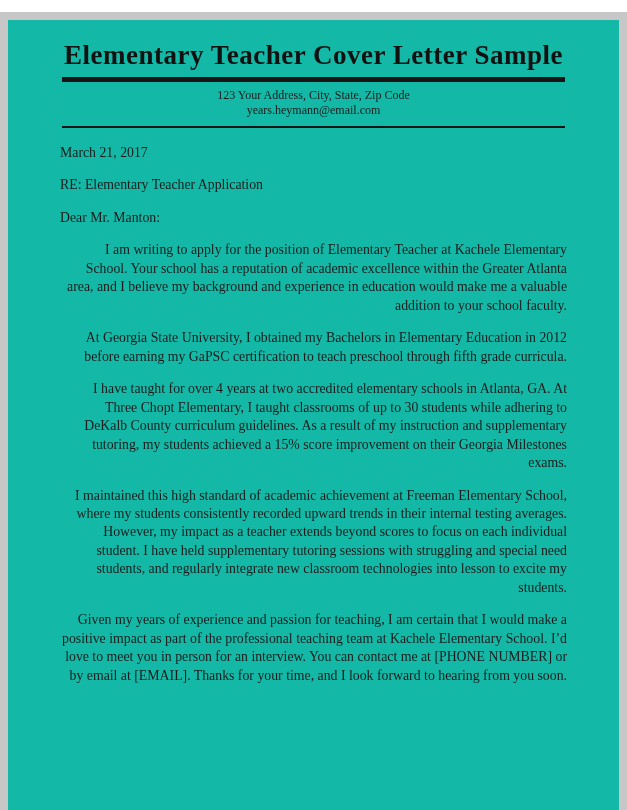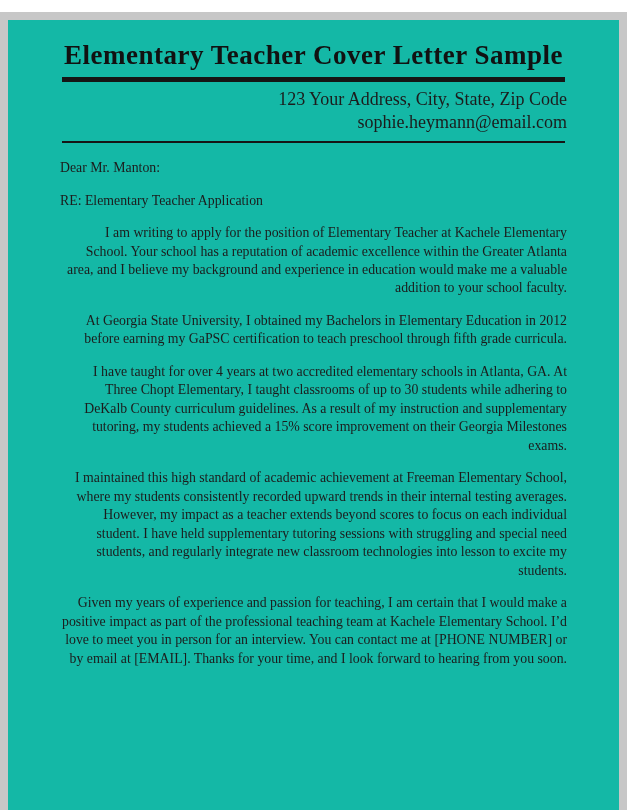--- a/index.html
+++ b/index.html
@@ -42,8 +42,8 @@
     margin: 7px 2px 0 2px;
   }
   .center-line {
-    text-align: right;
-    font-size: 18px;
+    text-align: center;
+    font-size: 12px;
     line-height: 1.28;
     color: #1c1c1c;
   }

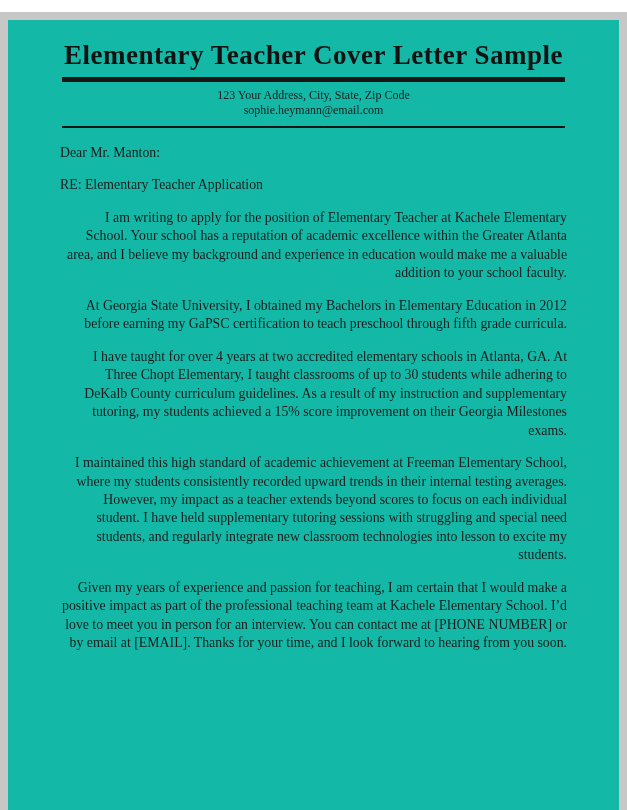--- a/index.html
+++ b/index.html
@@ -74,7 +74,7 @@
     <div class="rule-thick"></div>
 
     <div class="center-line">123 Your Address, City, State, Zip Code</div>
-    <div class="center-line">sophie.heymann@email.com</div>
+    <div class="center-line">years.heymann@email.com</div>
 
     <div class="rule-thin"></div>
 

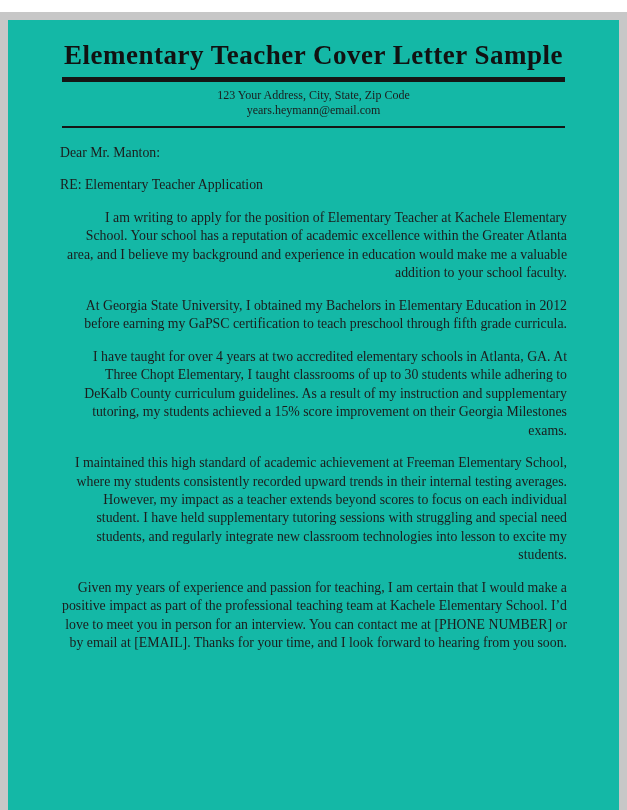--- a/index.html
+++ b/index.html
@@ -80,6 +80,7 @@
 
     <div class="letter-body">
 
+      <div class="block">March 21, 2017</div>
 
 
       <div class="block">Dear Mr. Manton:</div>

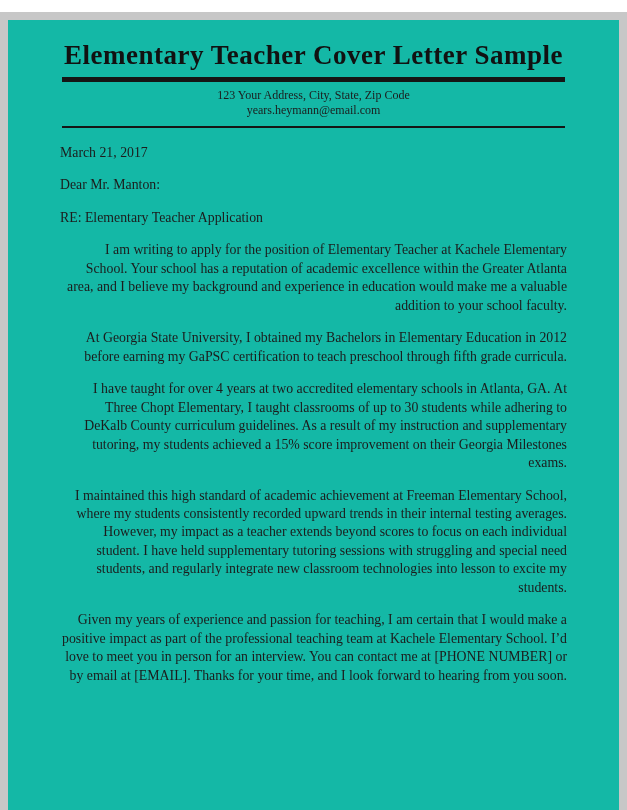--- a/index.html
+++ b/index.html
@@ -83,9 +83,9 @@
       <div class="block">March 21, 2017</div>
 
 
+      <div class="block">RE: Elementary Teacher Application</div>
+
       <div class="block">Dear Mr. Manton:</div>
-
-      <div class="block">RE: Elementary Teacher Application</div>
 
       <p class="para">I am writing to apply for the position of Elementary Teacher at Kachele Elementary School. Your school has a reputation of academic excellence within the Greater Atlanta area, and I believe my background and experience in education would make me a valuable addition to your school faculty.</p>
       <p class="para">At Georgia State University, I obtained my Bachelors in Elementary Education in 2012 before earning my GaPSC certification to teach preschool through fifth grade curricula.</p>

